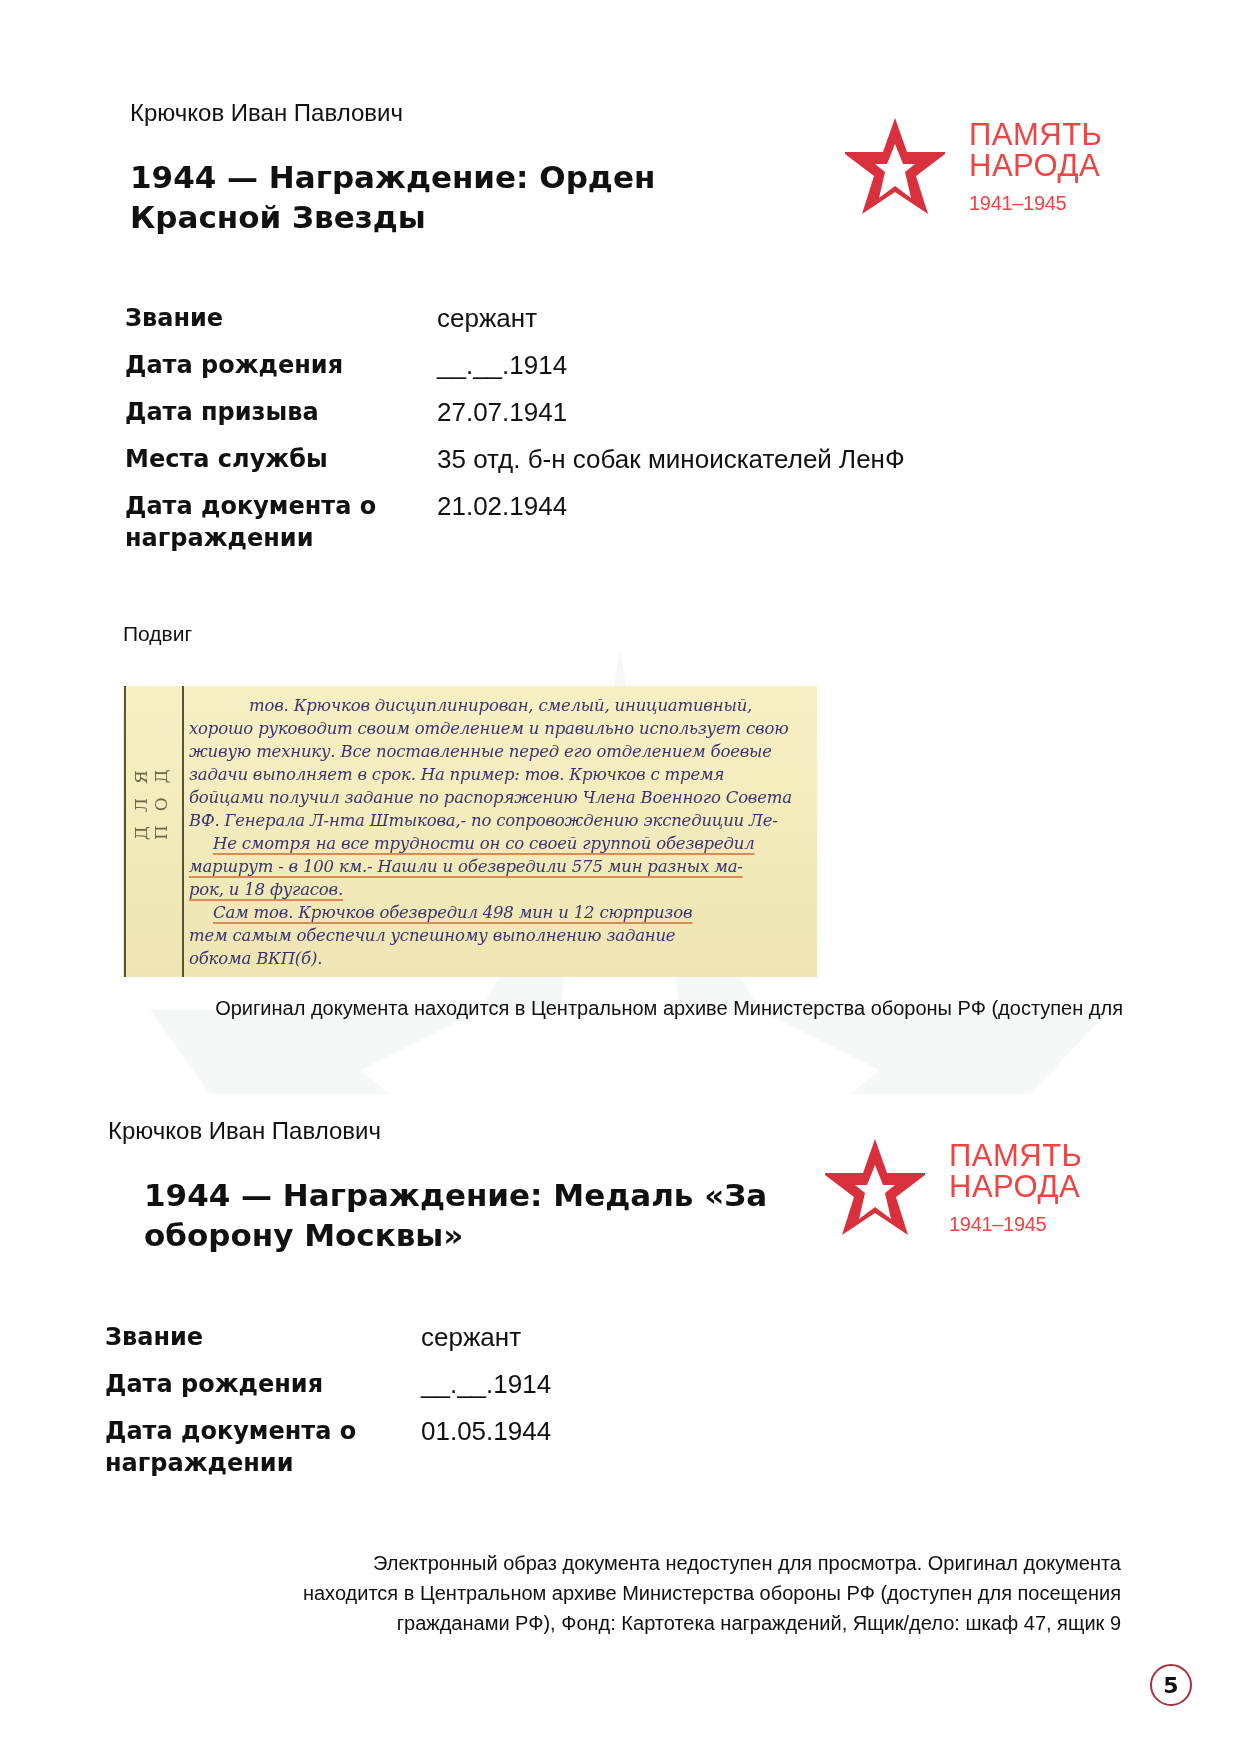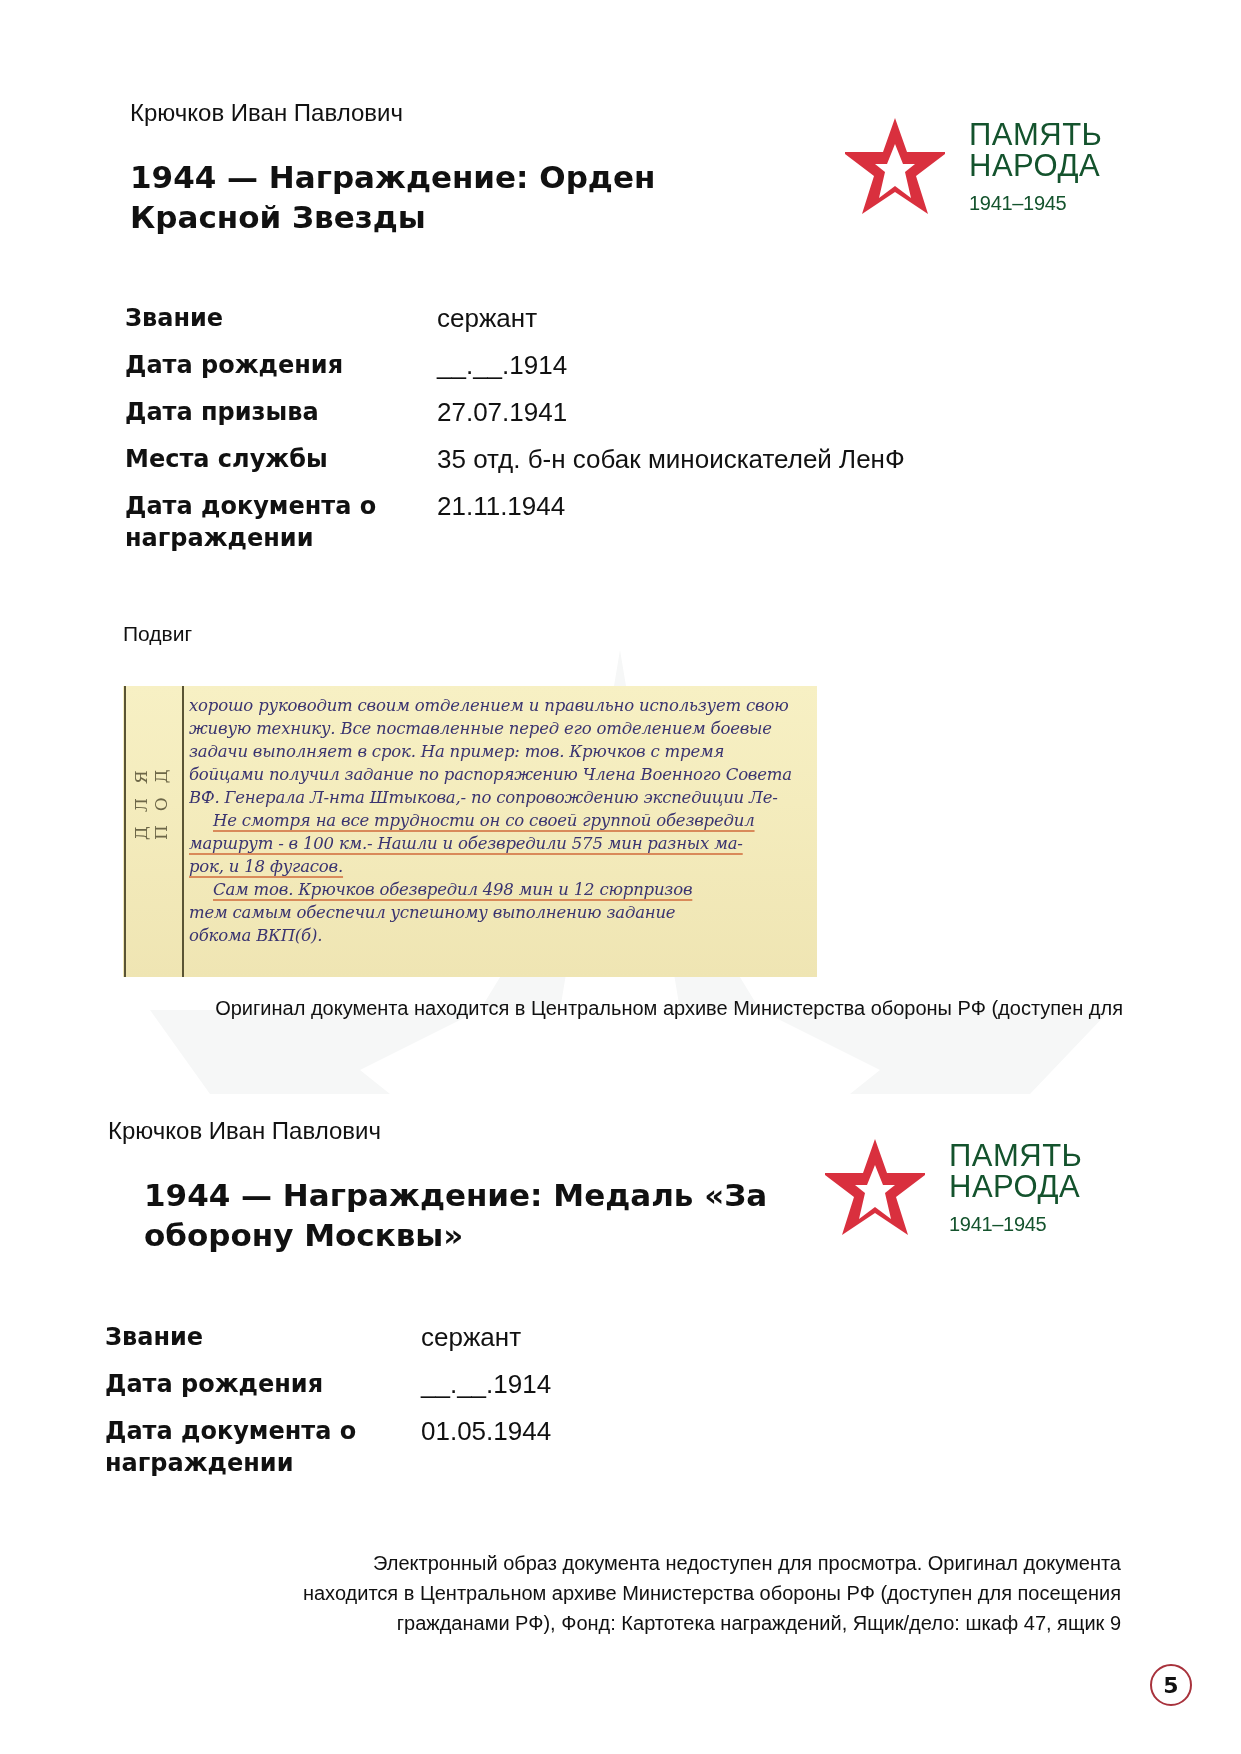--- a/index.html
+++ b/index.html
@@ -24,7 +24,7 @@
   .caption { font-family: "Liberation Sans", sans-serif; font-size: 20px; line-height: 30px; text-align: right; }
 
   .logo { position: absolute; display: flex; align-items: center; }
-  .logo-text { margin-left: 24px; color: #14532d; font-family: "Liberation Sans", sans-serif; line-height: 1; }
+  .logo-text { margin-left: 24px; color: #ef4444; font-family: "Liberation Sans", sans-serif; line-height: 1; }
   .logo-line { font-size: 31px; letter-spacing: 0.5px; display: block; line-height: 31px; }
   .logo-years { font-size: 20px; display: block; margin-top: 12px; letter-spacing: -0.3px; }
 

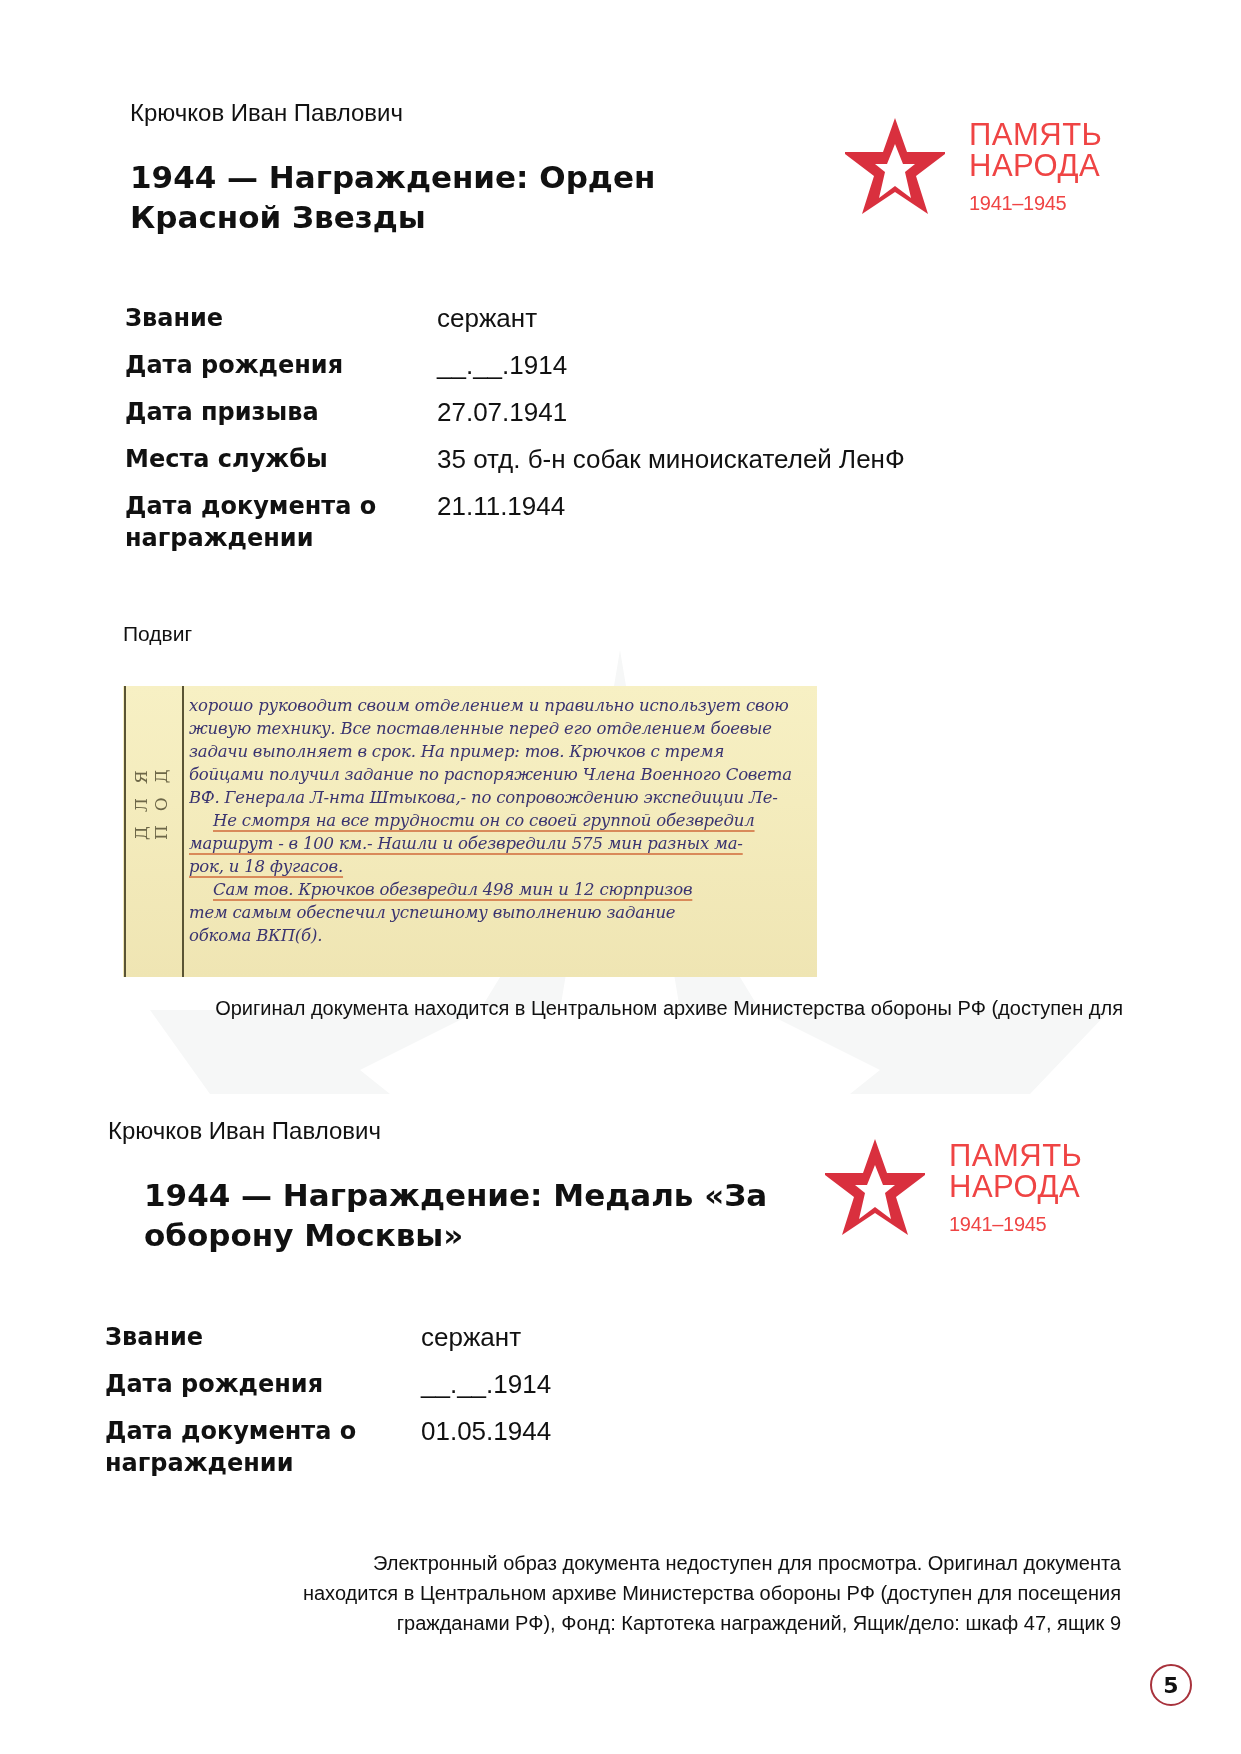--- a/index.html
+++ b/index.html
@@ -103,7 +103,7 @@
       <div>Дата документа о</div>
       <div>награждении</div>
     </div>
-    <div class="field-value">21.11.1944</div>
+    <div class="field-value">21.02.1944</div>
   </div>
 </div>
 

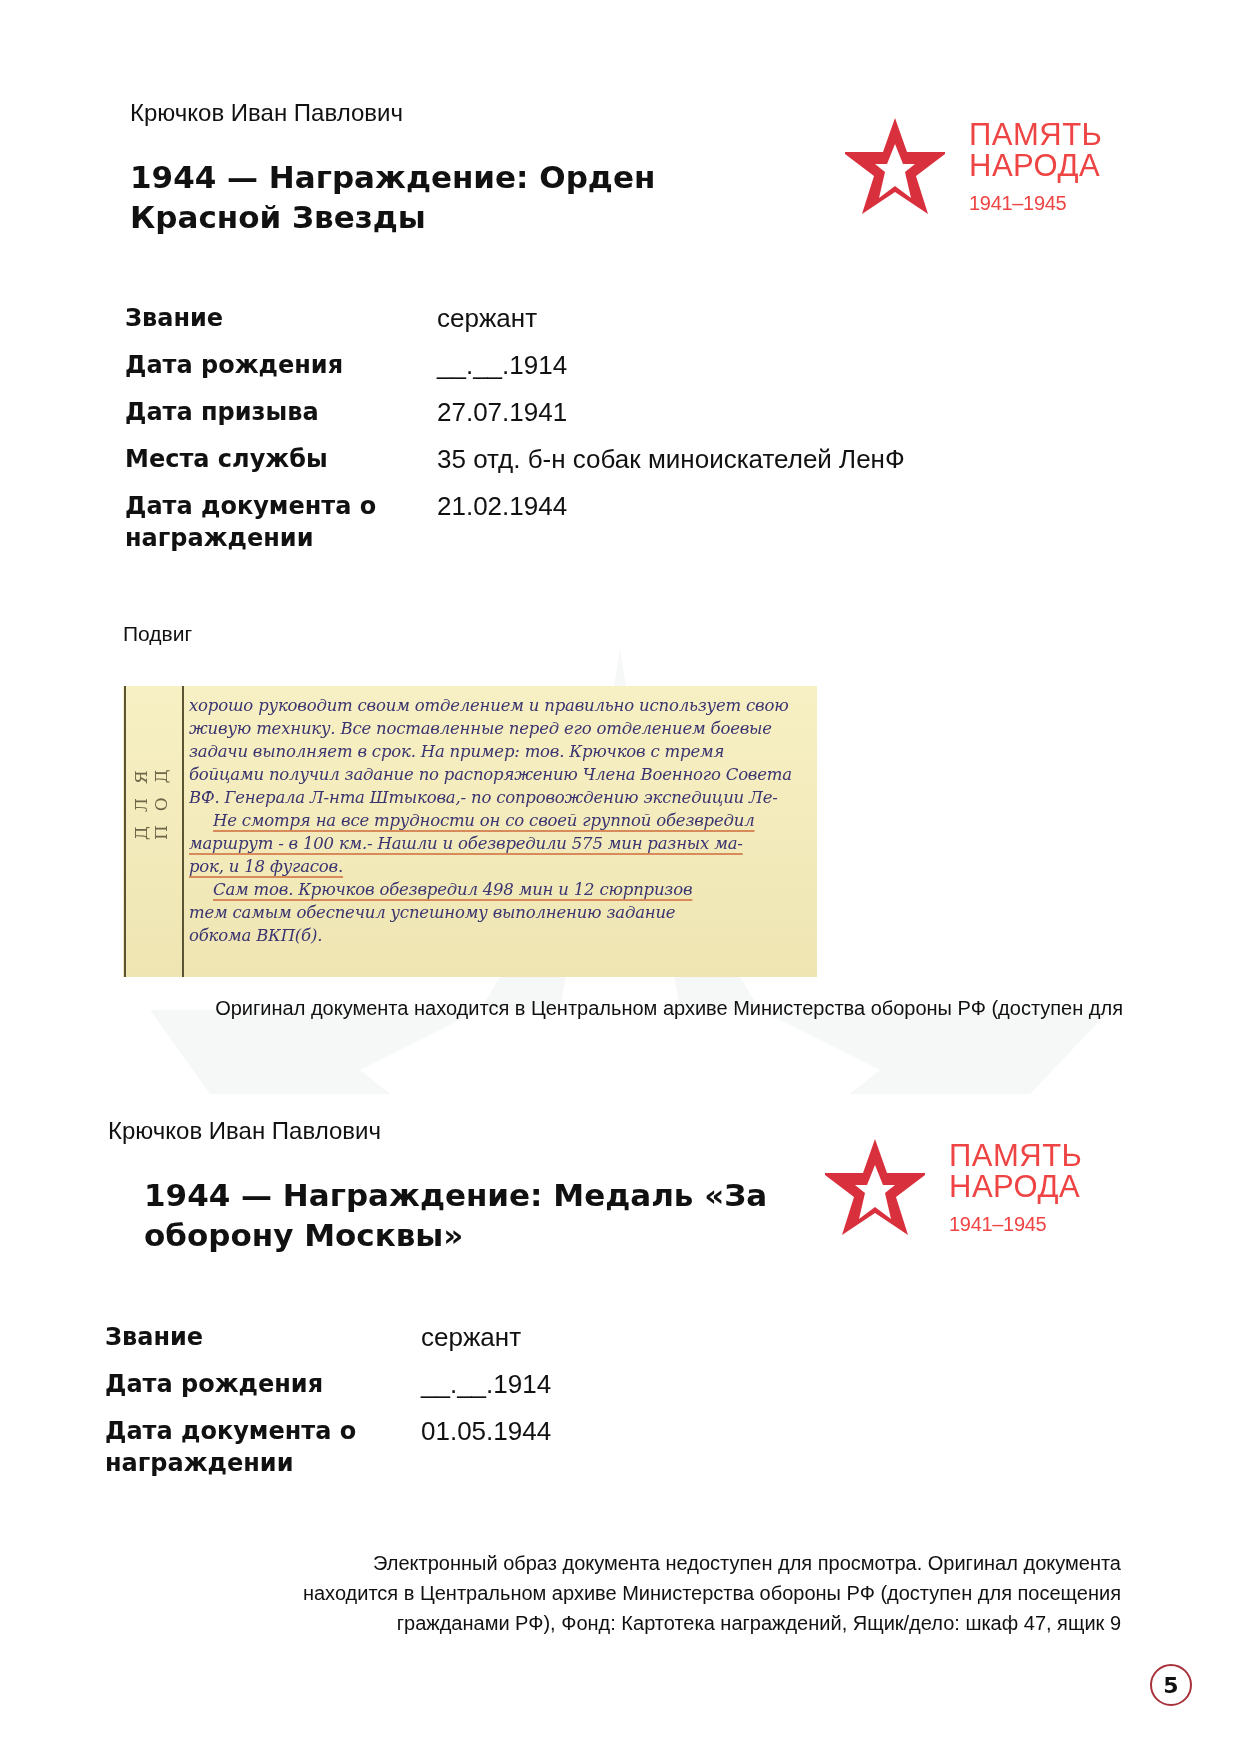--- a/index.html
+++ b/index.html
@@ -114,6 +114,7 @@
   <div class="doc-margin-line" style="left:59px;"></div>
   <div class="doc-margin-text">ДЛЯ ПОД</div>
   <div class="doc-lines">
+    <div class="doc-line indent">тов. Крючков дисциплинирован, смелый, инициативный,</div>
     <div class="doc-line">хорошо руководит своим отделением и правильно использует свою</div>
     <div class="doc-line">живую технику. Все поставленные перед его отделением боевые</div>
     <div class="doc-line">задачи выполняет в срок. На пример: тов. Крючков с тремя</div>

